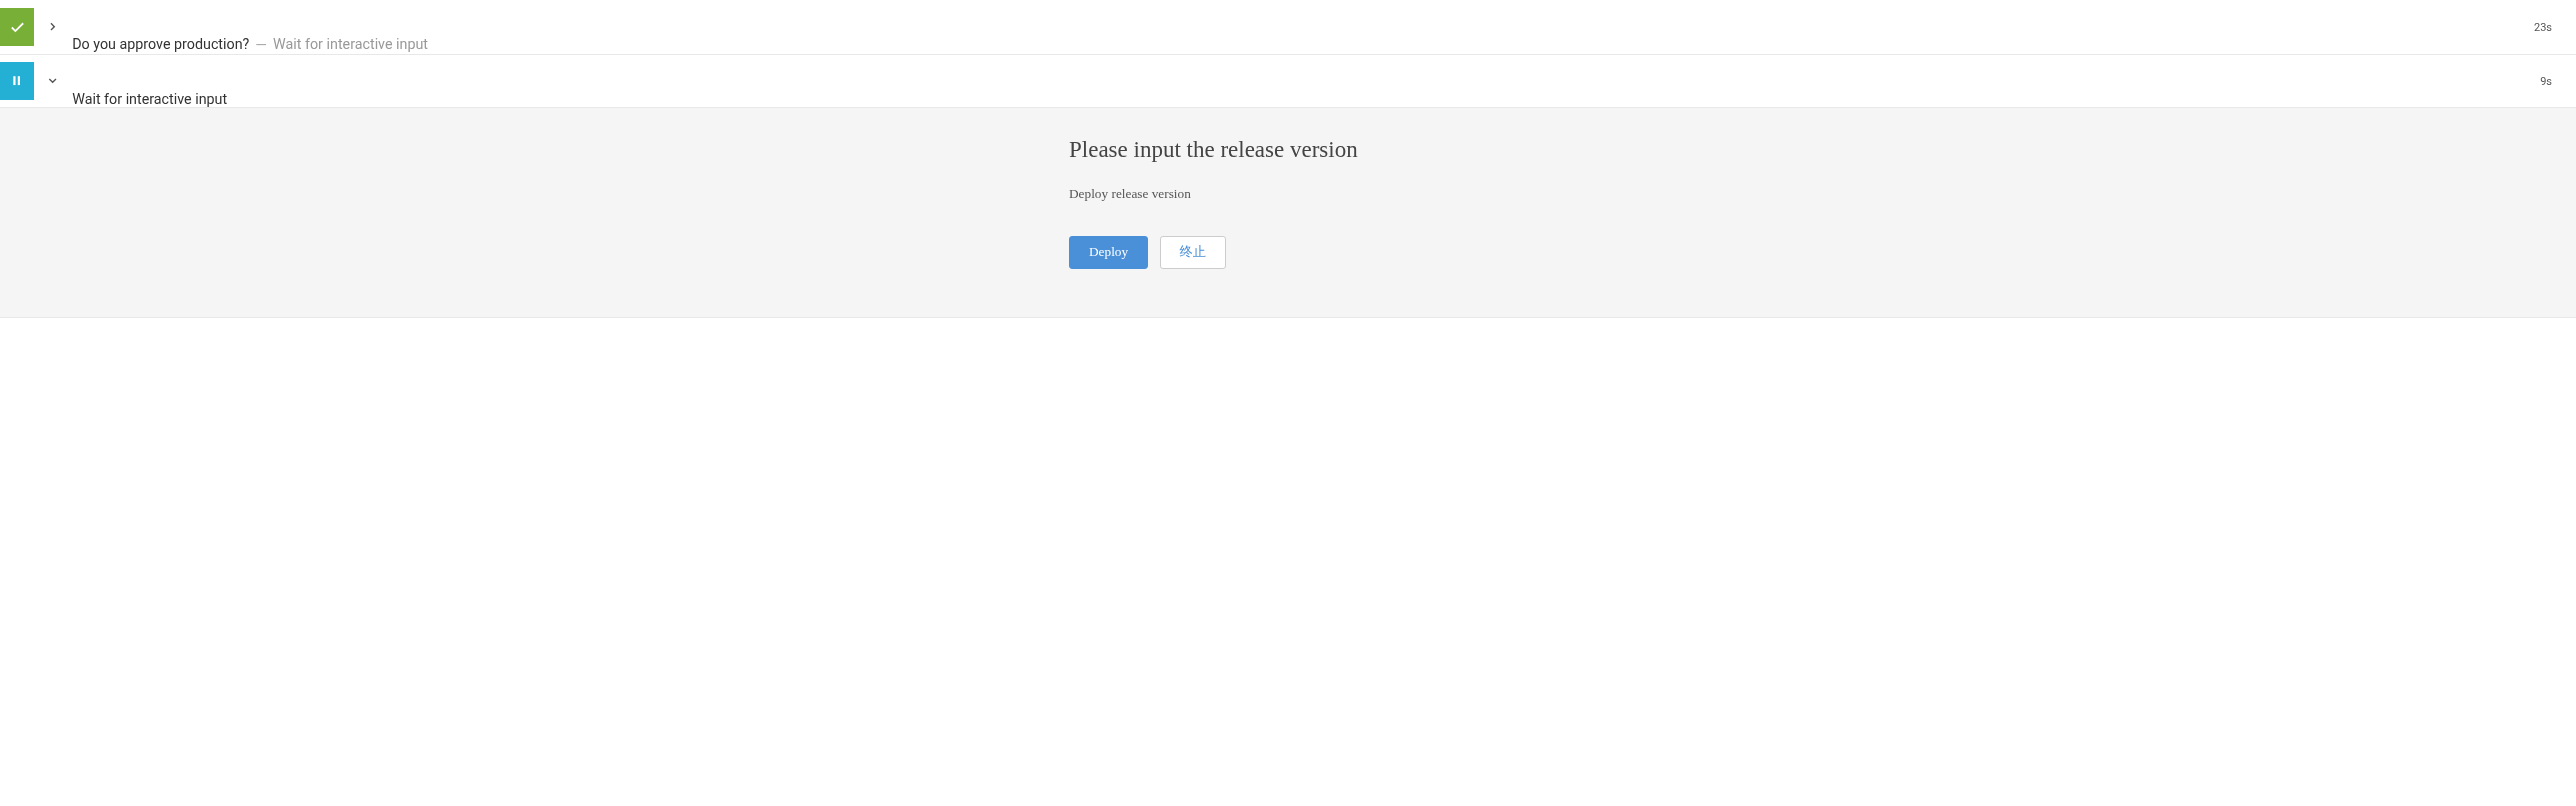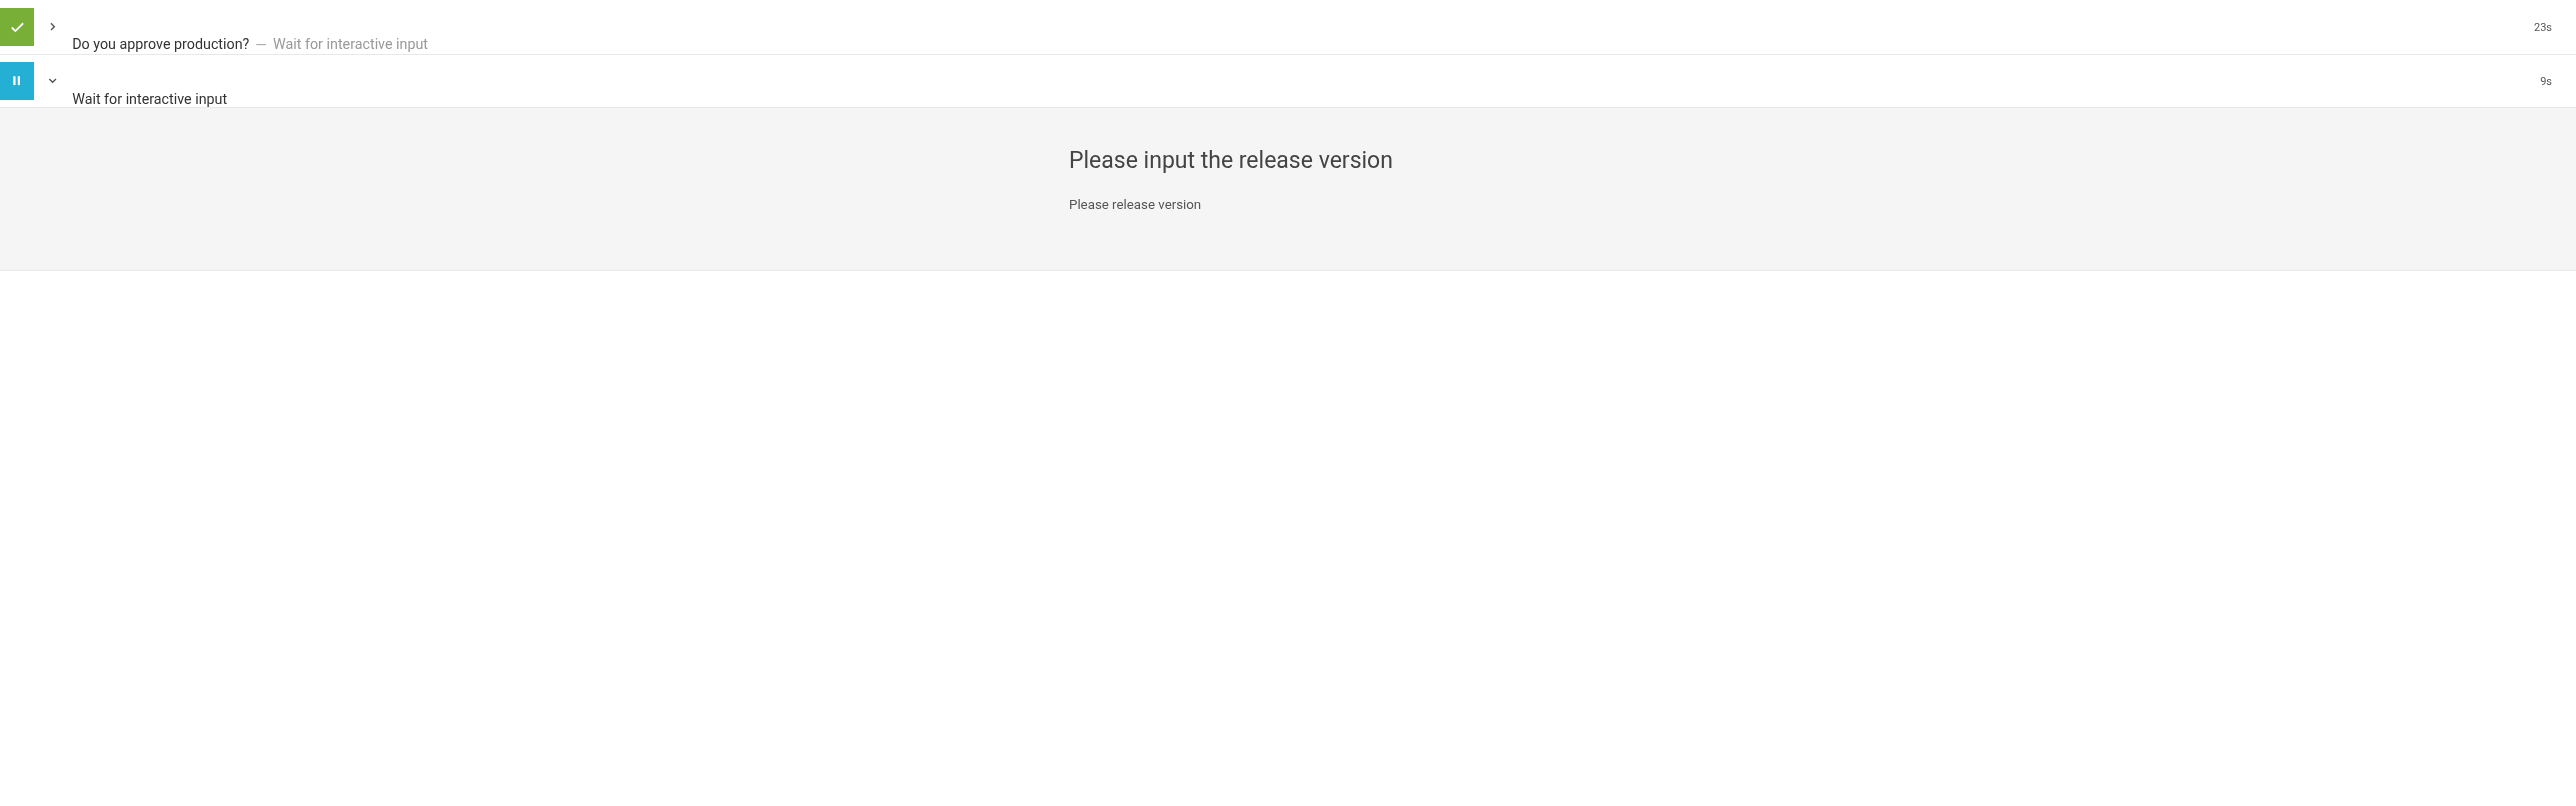--- a/index.html
+++ b/index.html
@@ -105,7 +105,8 @@
     }
     .form-inner {
       max-width: 438px;
-      margin: 10px auto;
+      margin: 0 auto;
+      font-family: Liberation Serif, serif;
     }
     .form-heading {
       font-size: 23px;

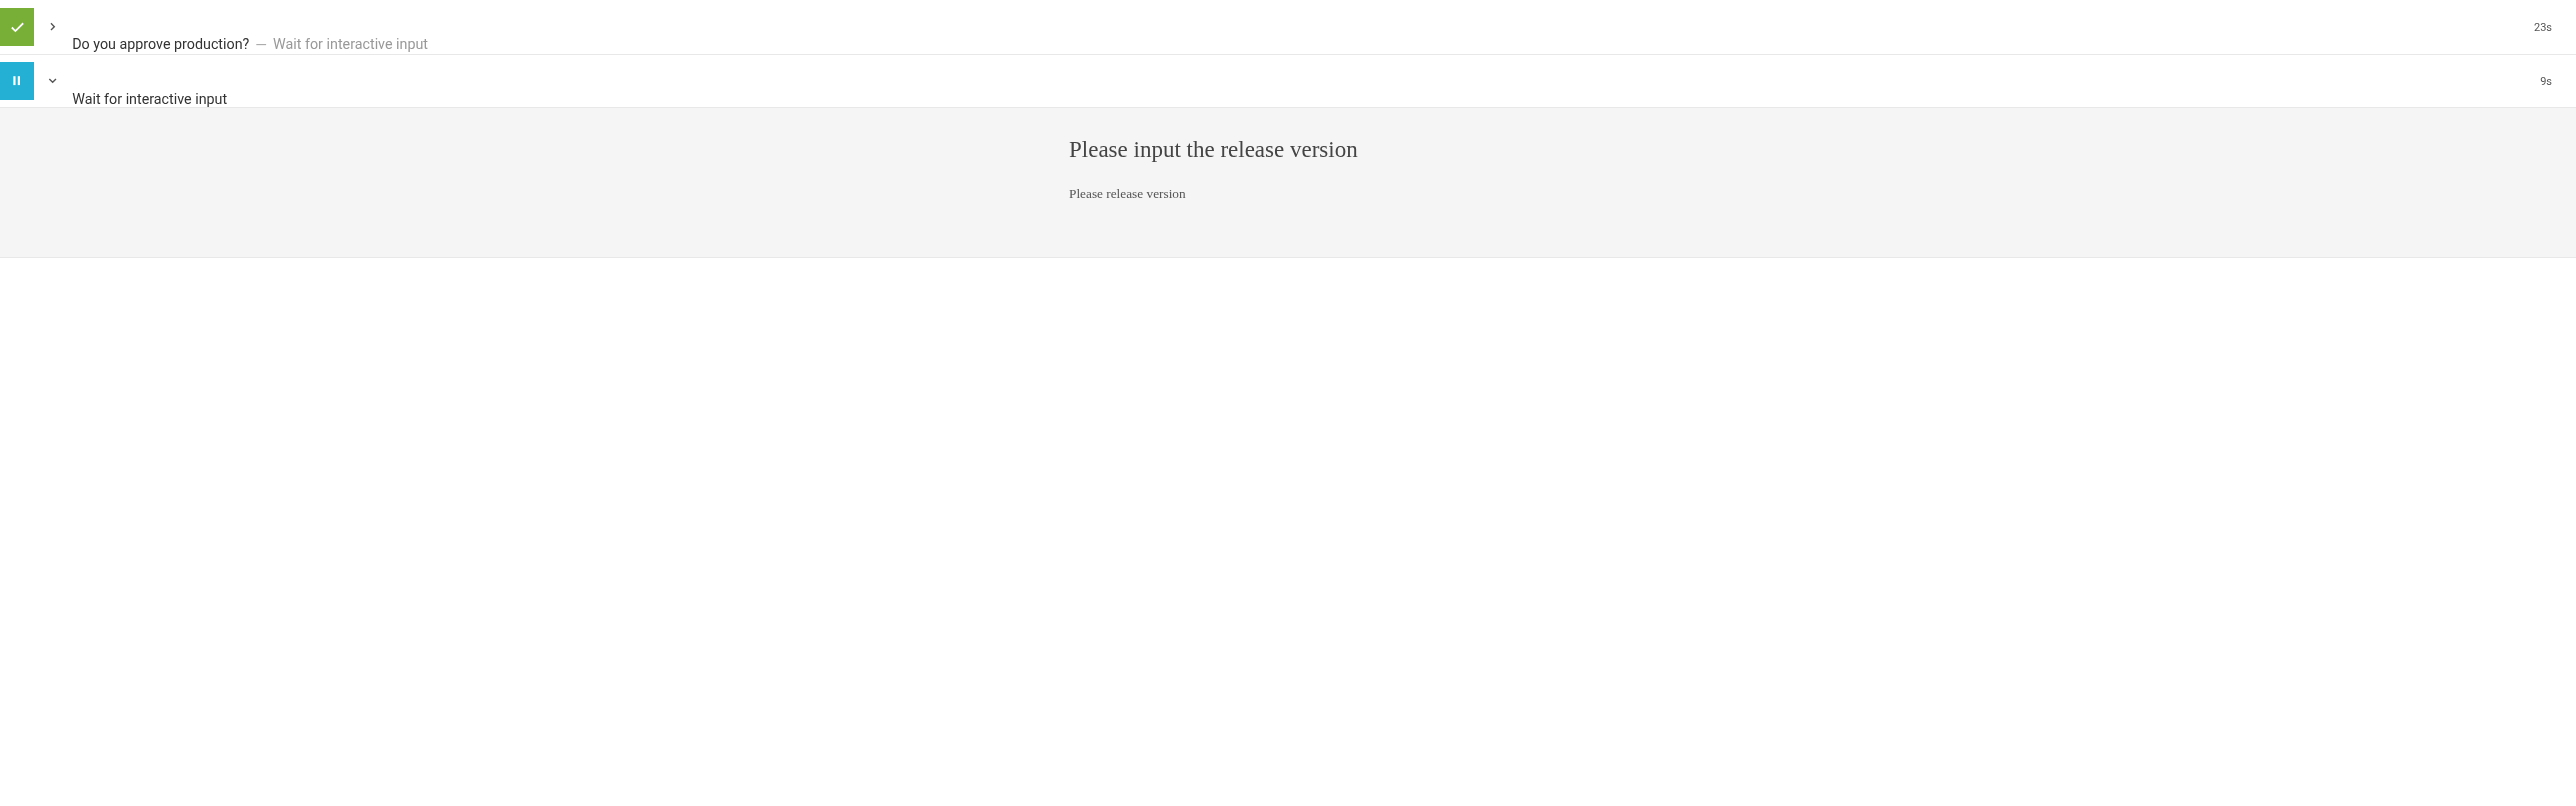--- a/index.html
+++ b/index.html
@@ -205,7 +205,7 @@
   <div class="form-panel">
     <div class="form-inner">
       <h2 class="form-heading">Please input the release version</h2>
-      <label class="form-label">Please release version</label>
+      <label class="form-label">Deploy release version</label>
     </div>
   </div>
 

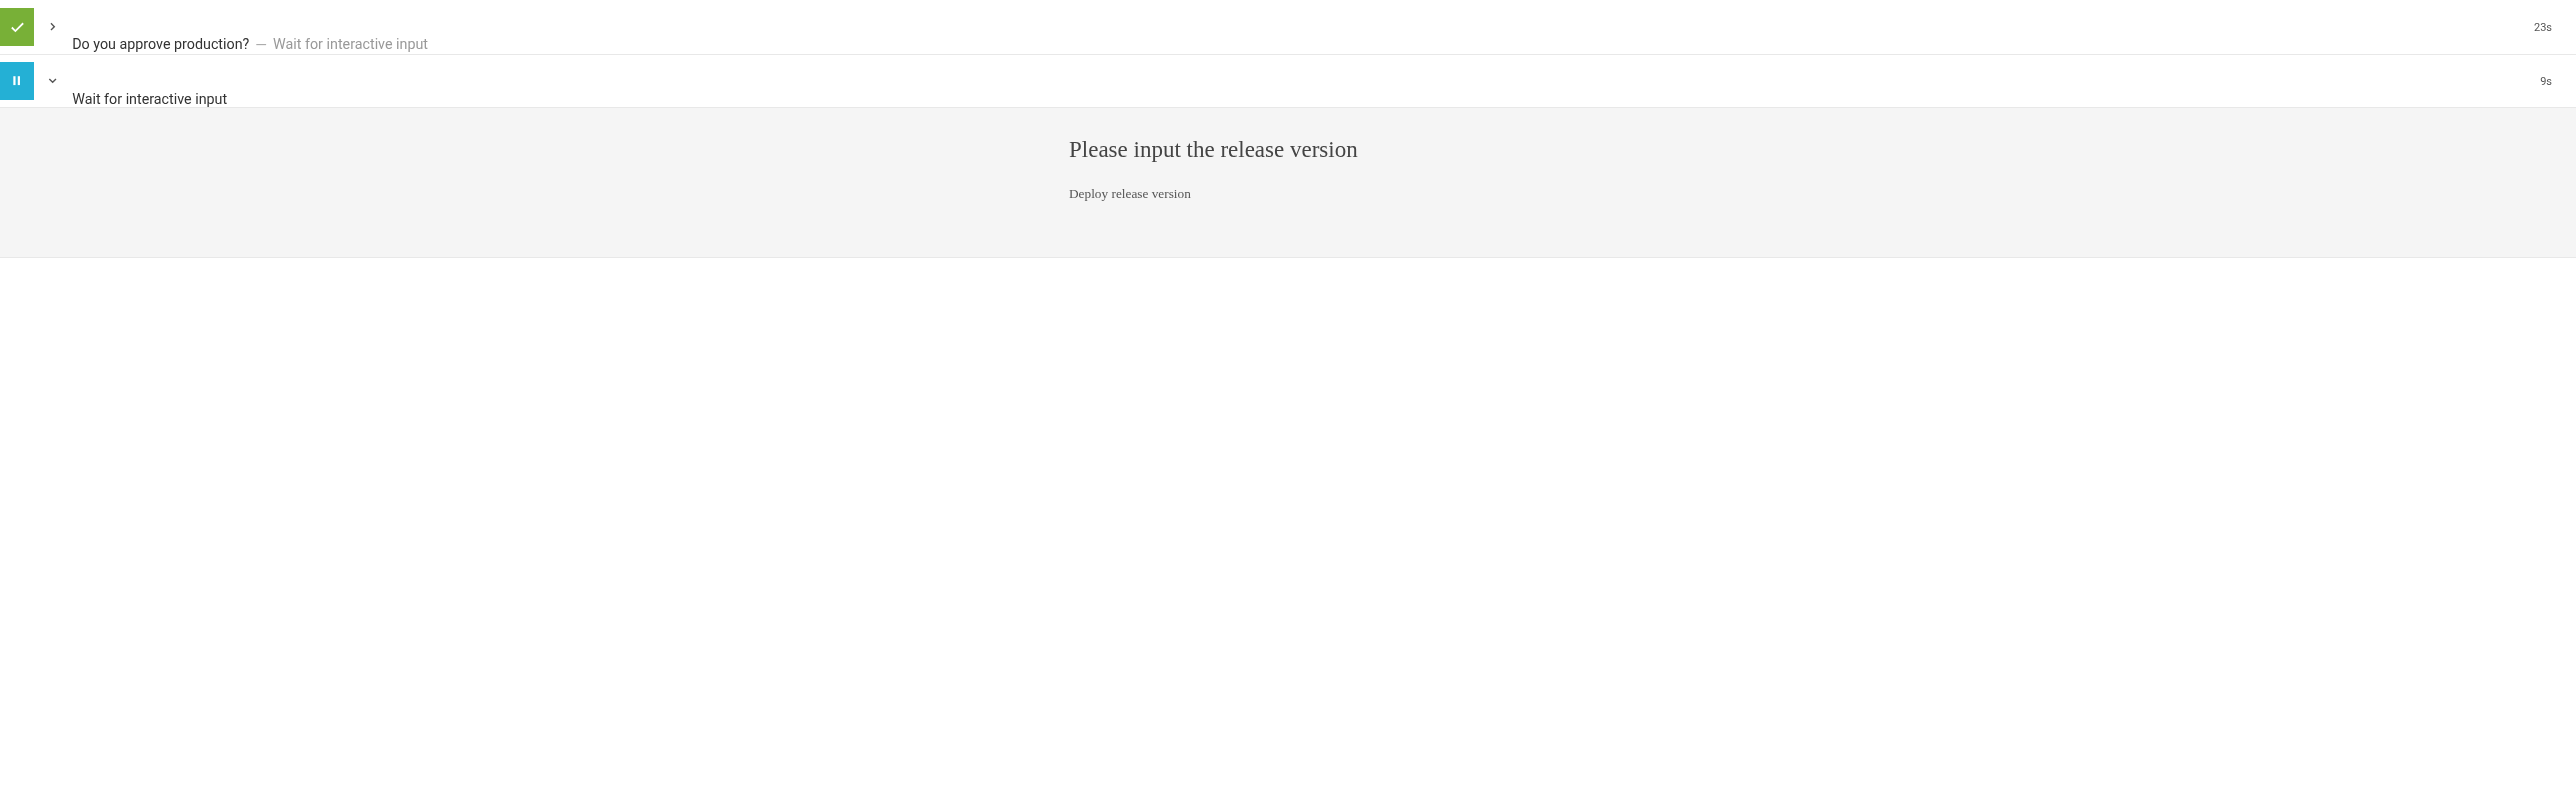--- a/index.html
+++ b/index.html
@@ -206,6 +206,10 @@
     <div class="form-inner">
       <h2 class="form-heading">Please input the release version</h2>
       <label class="form-label">Deploy release version</label>
+      <div class="form-actions">
+        <button class="btn btn-primary">Deploy</button>
+        <button class="btn btn-secondary">终止</button>
+      </div>
     </div>
   </div>
 

